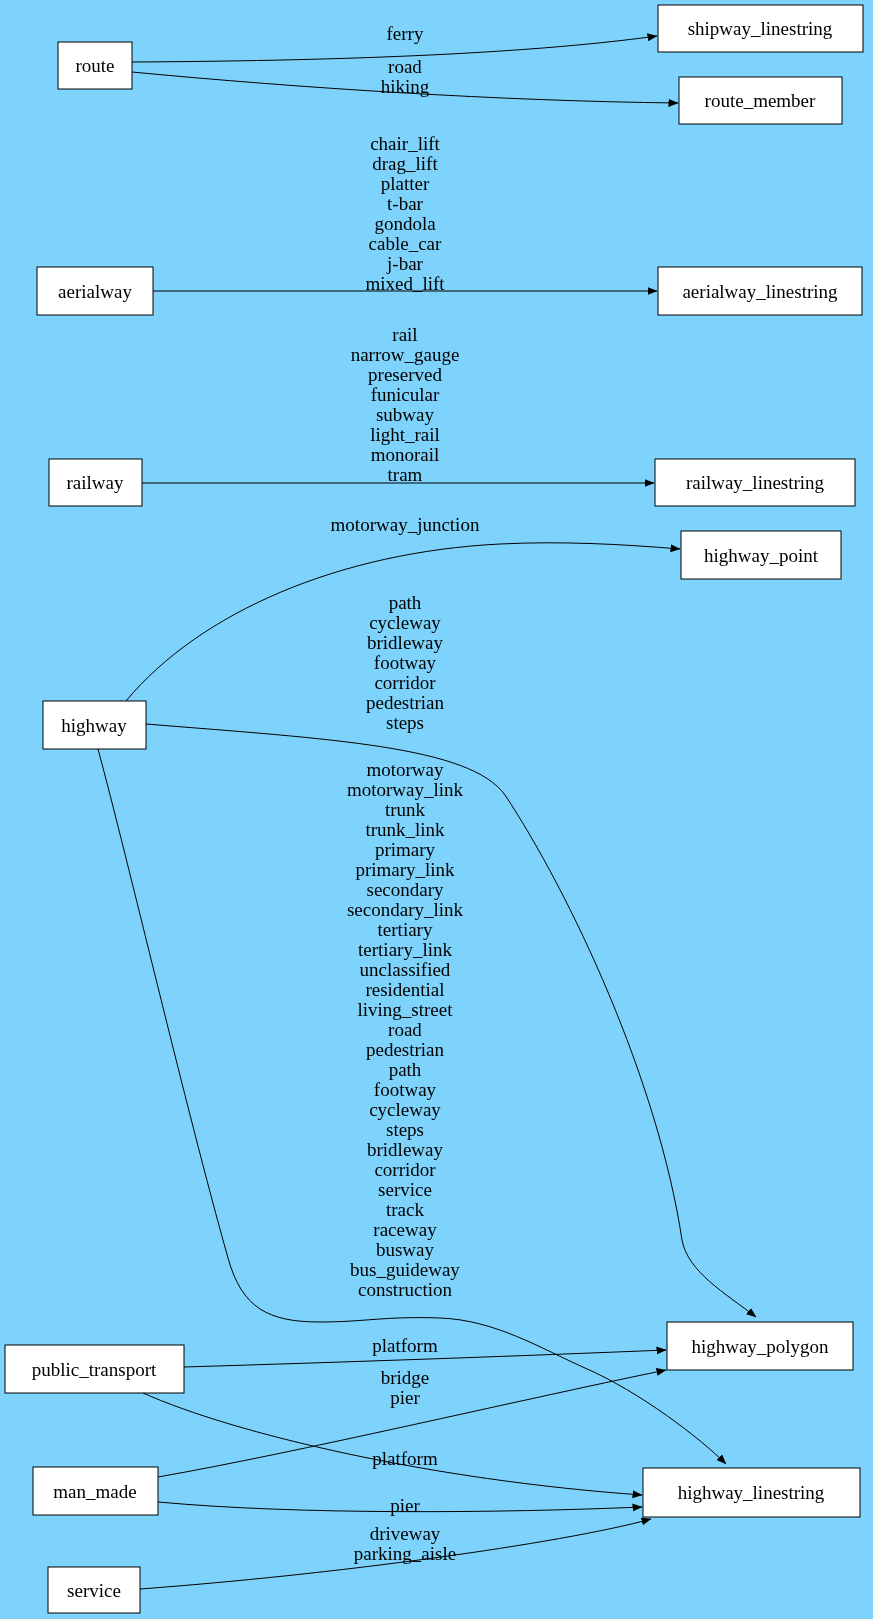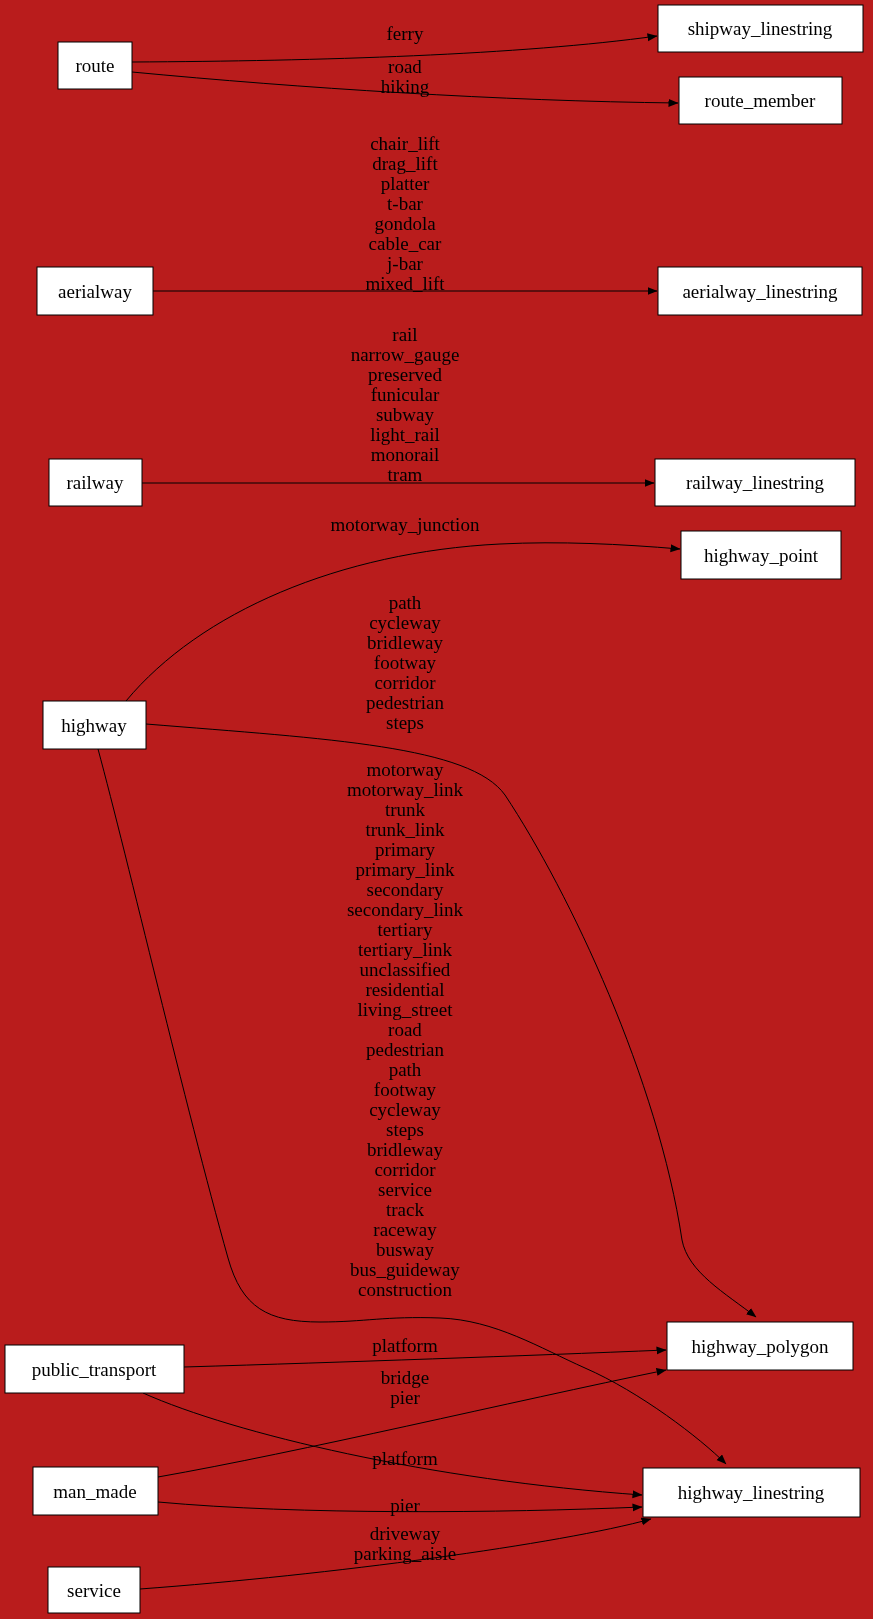--- a/index.html
+++ b/index.html
@@ -3,7 +3,7 @@
 <meta charset="utf-8">
 <style>
   html,body{margin:0;padding:0;background:#ffffff;}
-  .canvas{width:873px;height:1619px;position:relative;background:#b91c1c;}
+  .canvas{width:873px;height:1619px;position:relative;background:#7dd3fc;}
   svg text{font-family:"Liberation Serif","DejaVu Serif",serif;font-size:19px;fill:#000000;}
   .node rect{fill:#ffffff;stroke:#000000;stroke-width:1;}
   .node text{text-anchor:middle;}

